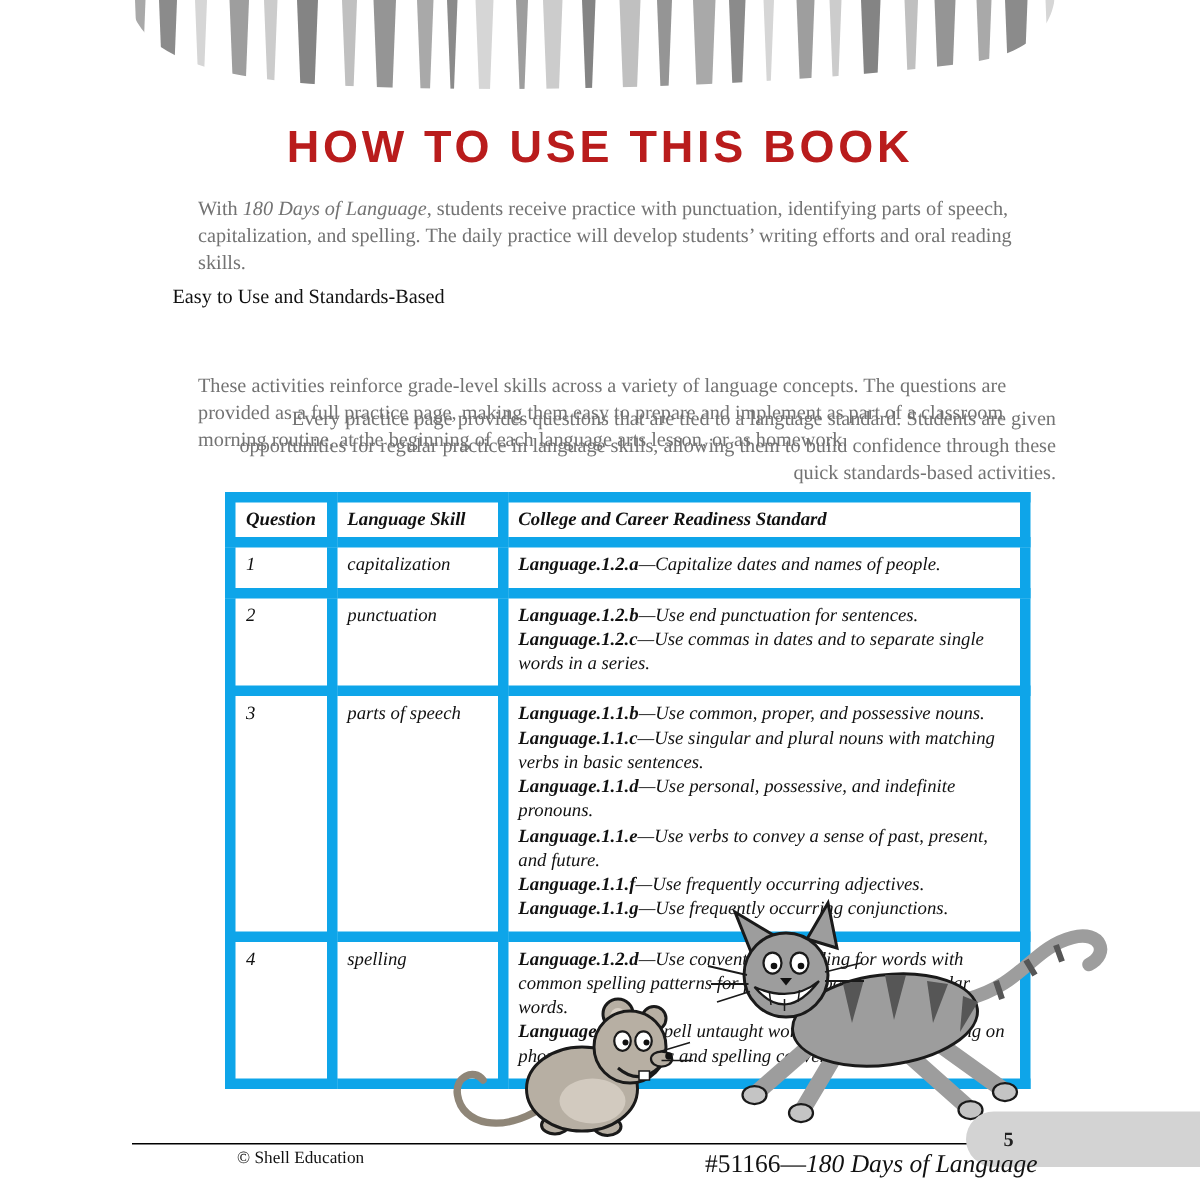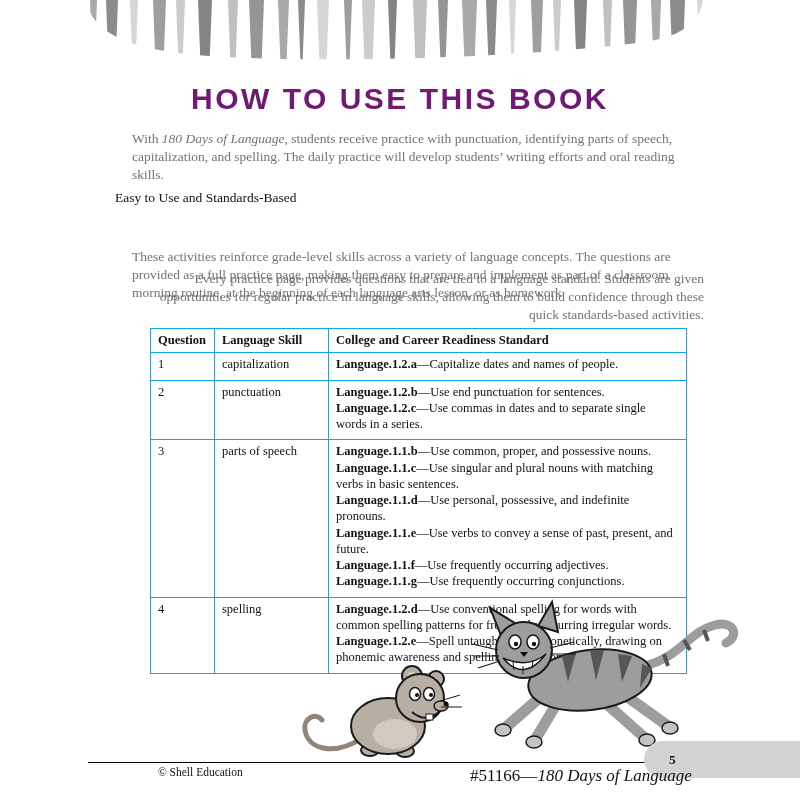--- a/index.html
+++ b/index.html
@@ -17,7 +17,7 @@
     text-align:center;
     font-family:"Liberation Sans", sans-serif;
     font-weight:900; font-size:30px; letter-spacing:2.5px;
-    color:#701a75;
+    color:#b91c1c;
   }
   .bodytext {
     position:absolute; left:132px; width:572px;

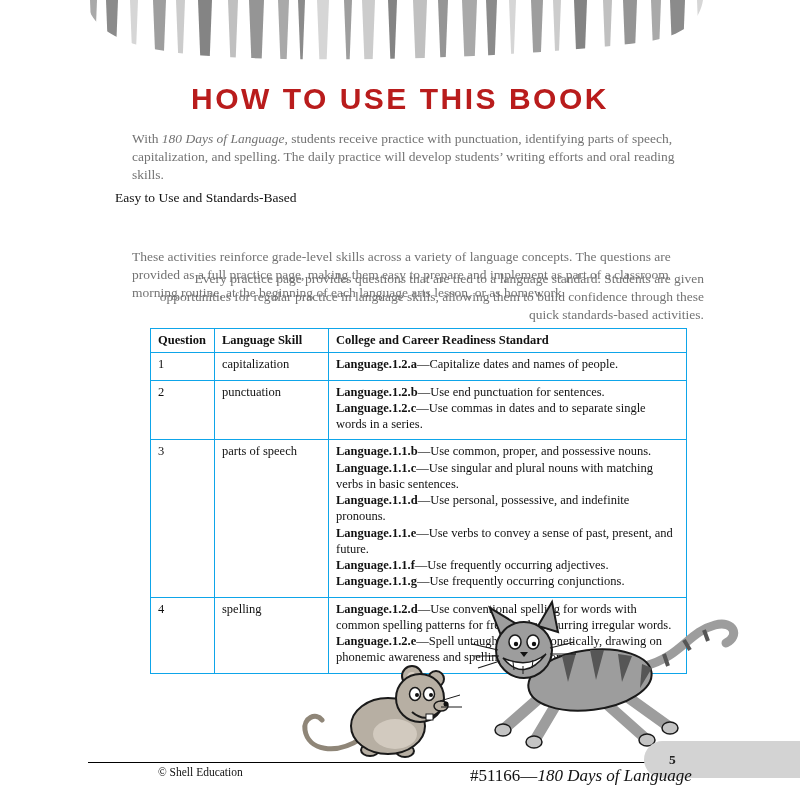--- a/index.html
+++ b/index.html
@@ -37,10 +37,11 @@
     font-size:12.5px; line-height:1.3;
   }
   table.standards th, table.standards td {
-    border:1px solid #0ea5e9;
+    border:7px solid #0ea5e9;
     padding:3px 7px 7px 7px;
     vertical-align:top;
     text-align:left;
+    font-style:italic;
   }
   table.standards th { font-weight:bold; padding-bottom:4px; }
   .col-q { width:64px; }

